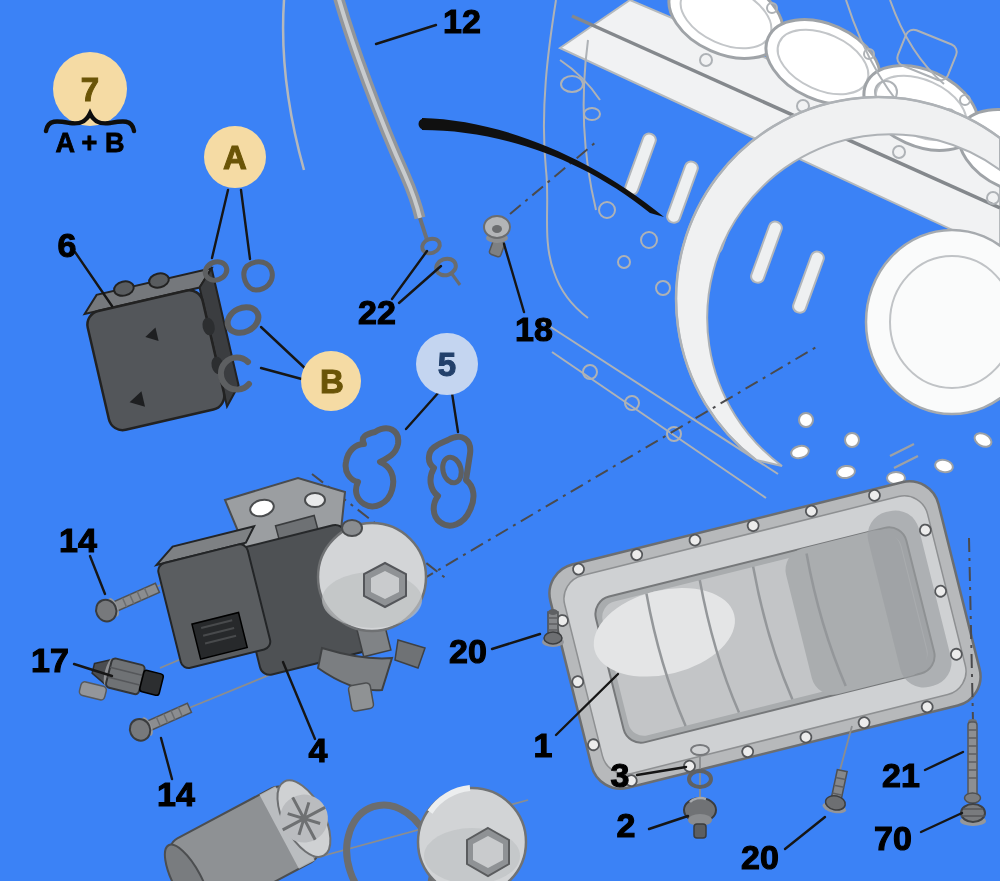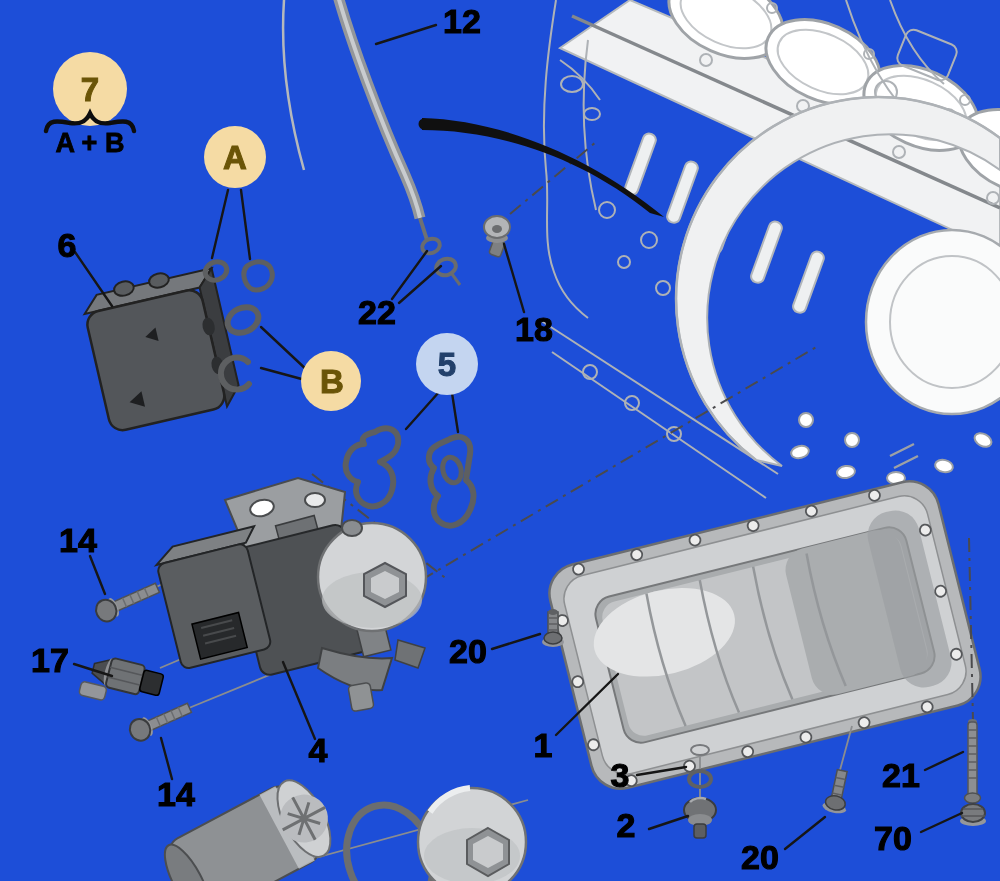--- a/index.html
+++ b/index.html
@@ -3,7 +3,7 @@
 <meta charset="utf-8">
 <style>
   html,body { margin:0; padding:0; background:#ffffff; }
-  .stage { position:relative; width:1000px; height:881px; background:#1d4ed8; overflow:hidden; }
+  .stage { position:relative; width:1000px; height:881px; background:#3b82f6; overflow:hidden; }
   svg { display:block; }
   text { font-family:"Liberation Sans", sans-serif; }
   .lbl { font-size:34px; font-weight:700; fill:var(--label-color,#000);

